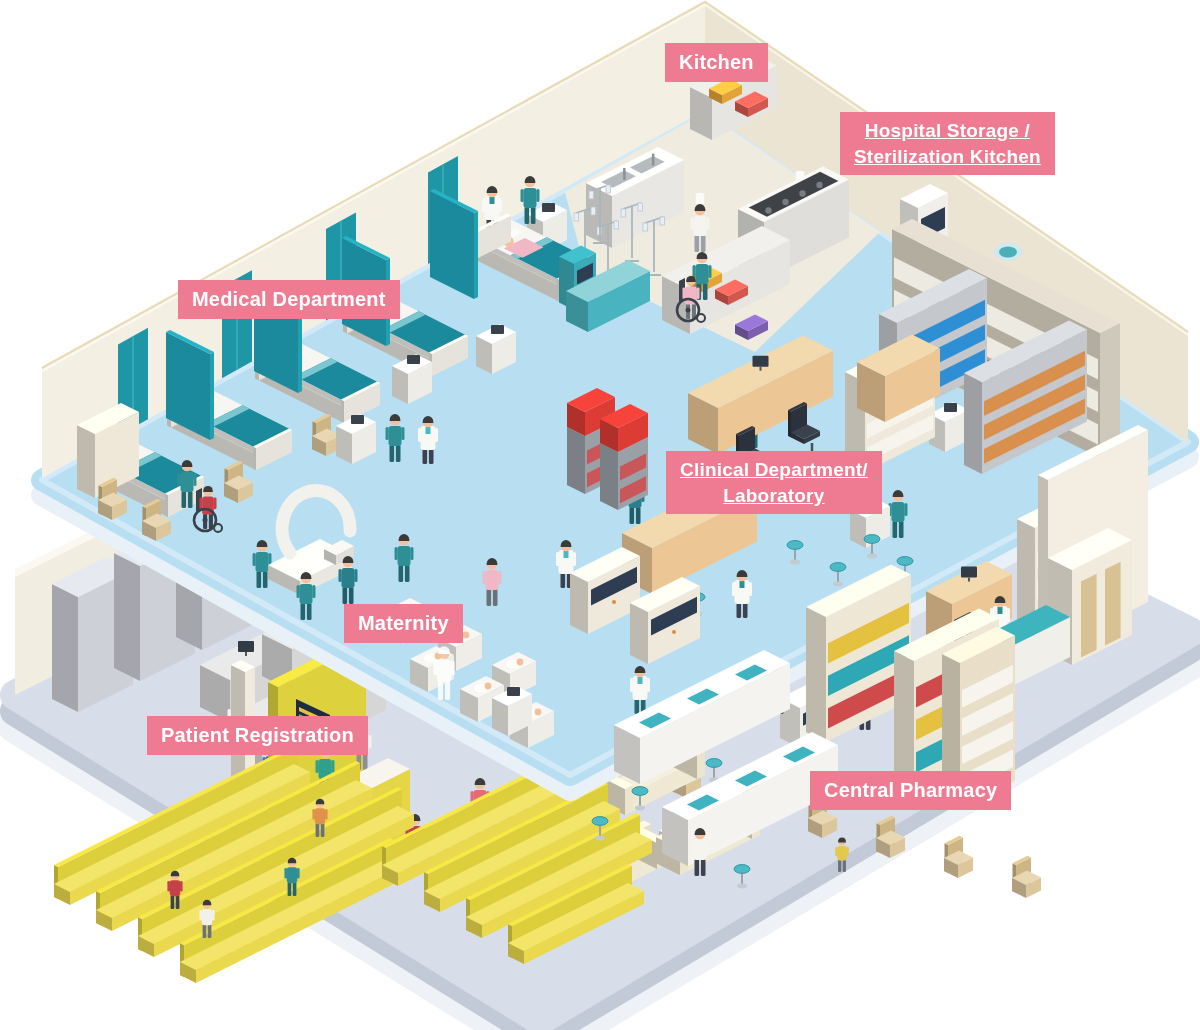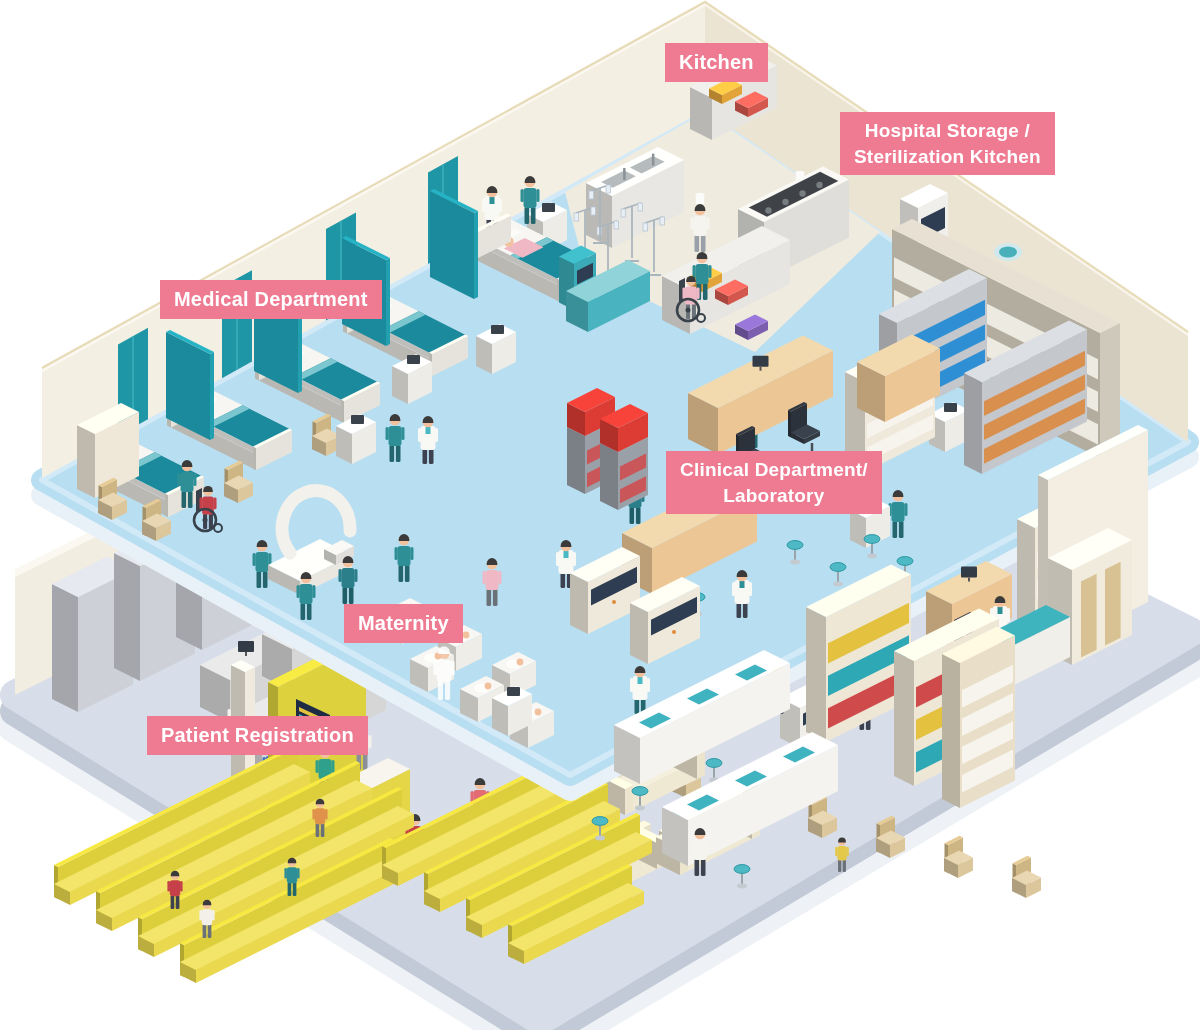--- a/index.html
+++ b/index.html
@@ -10,7 +10,7 @@
        font-weight:bold;font-size:20px;line-height:1.35;padding:6px 14px;
        text-align:center;letter-spacing:.2px;white-space:nowrap;}
   .lbl span{display:block;}
-  .lbl.small{font-size:19px;}
+  .lbl.small{font-size:19px;text-decoration:underline;}
 </style>
 </head>
 <body>

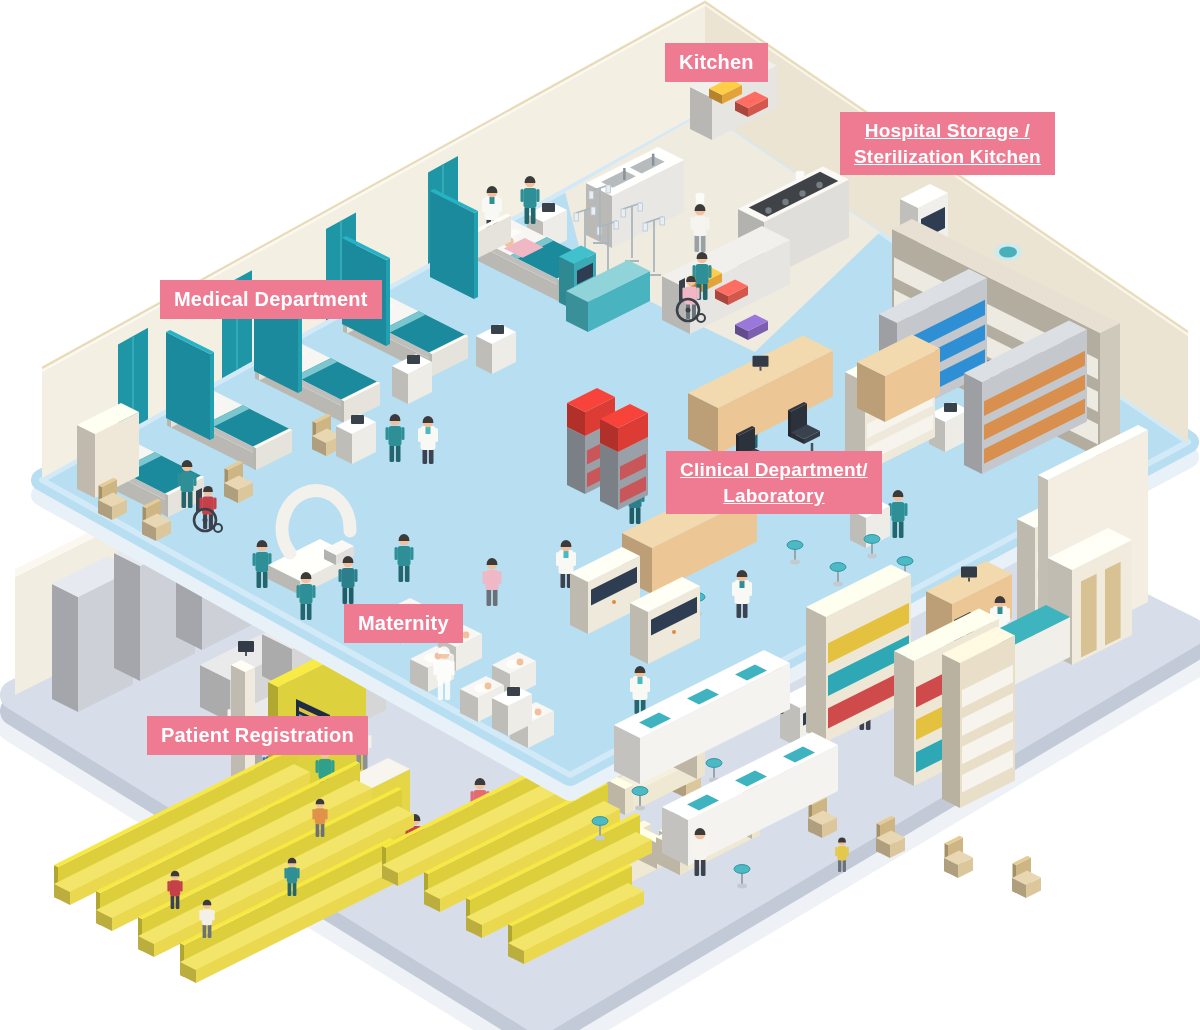--- a/index.html
+++ b/index.html
@@ -1377,7 +1377,7 @@
     <span>Hospital Storage /</span>
     <span>Sterilization Kitchen</span>
   </div>
-  <div class="lbl" style="left:160px;top:280px">
+  <div class="lbl" style="left:178px;top:280px">
     <span>Medical Department</span>
   </div>
   <div class="lbl small" style="left:666px;top:451px">

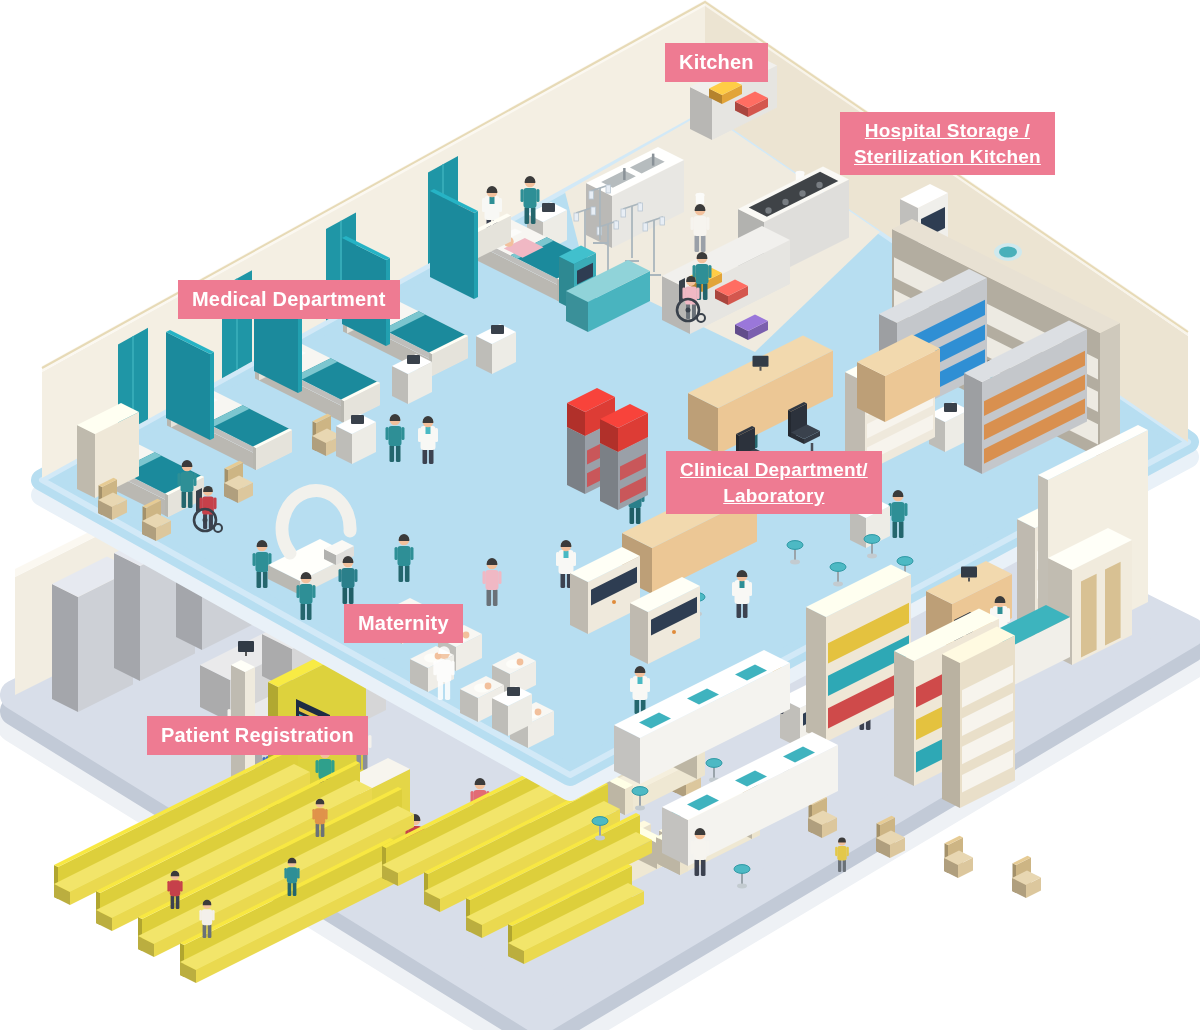--- a/index.html
+++ b/index.html
@@ -1390,6 +1390,9 @@
   <div class="lbl" style="left:147px;top:716px">
     <span>Patient Registration</span>
   </div>
+  <div class="lbl" style="left:810px;top:771px">
+    <span>Central Pharmacy</span>
+  </div>
 </div>
 
 </body></html>

